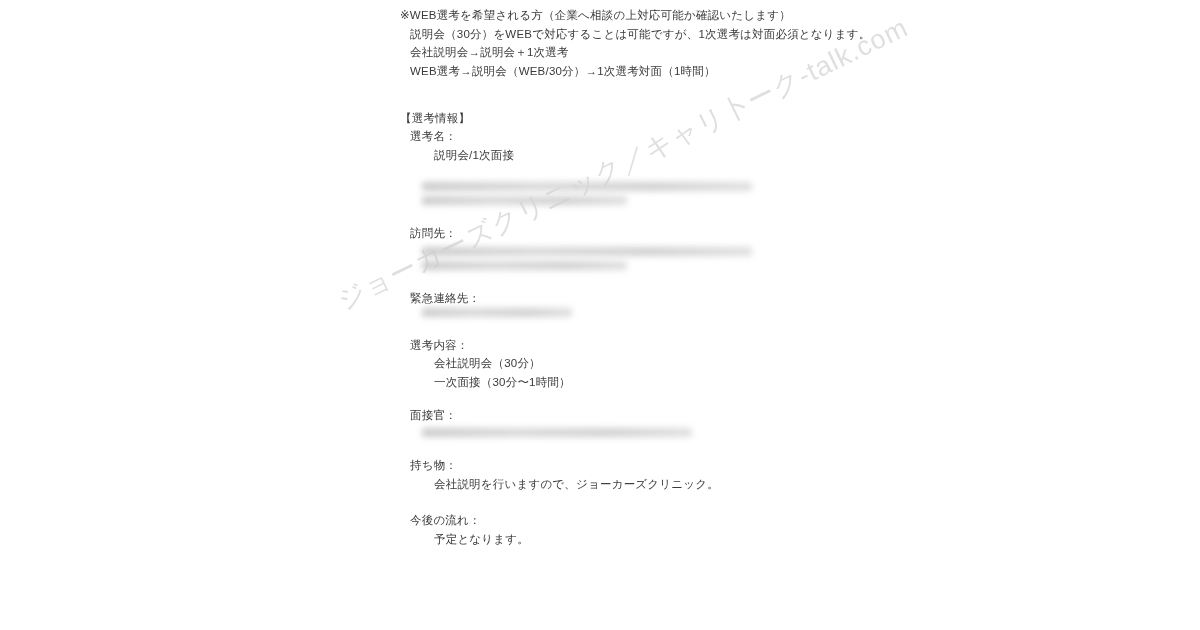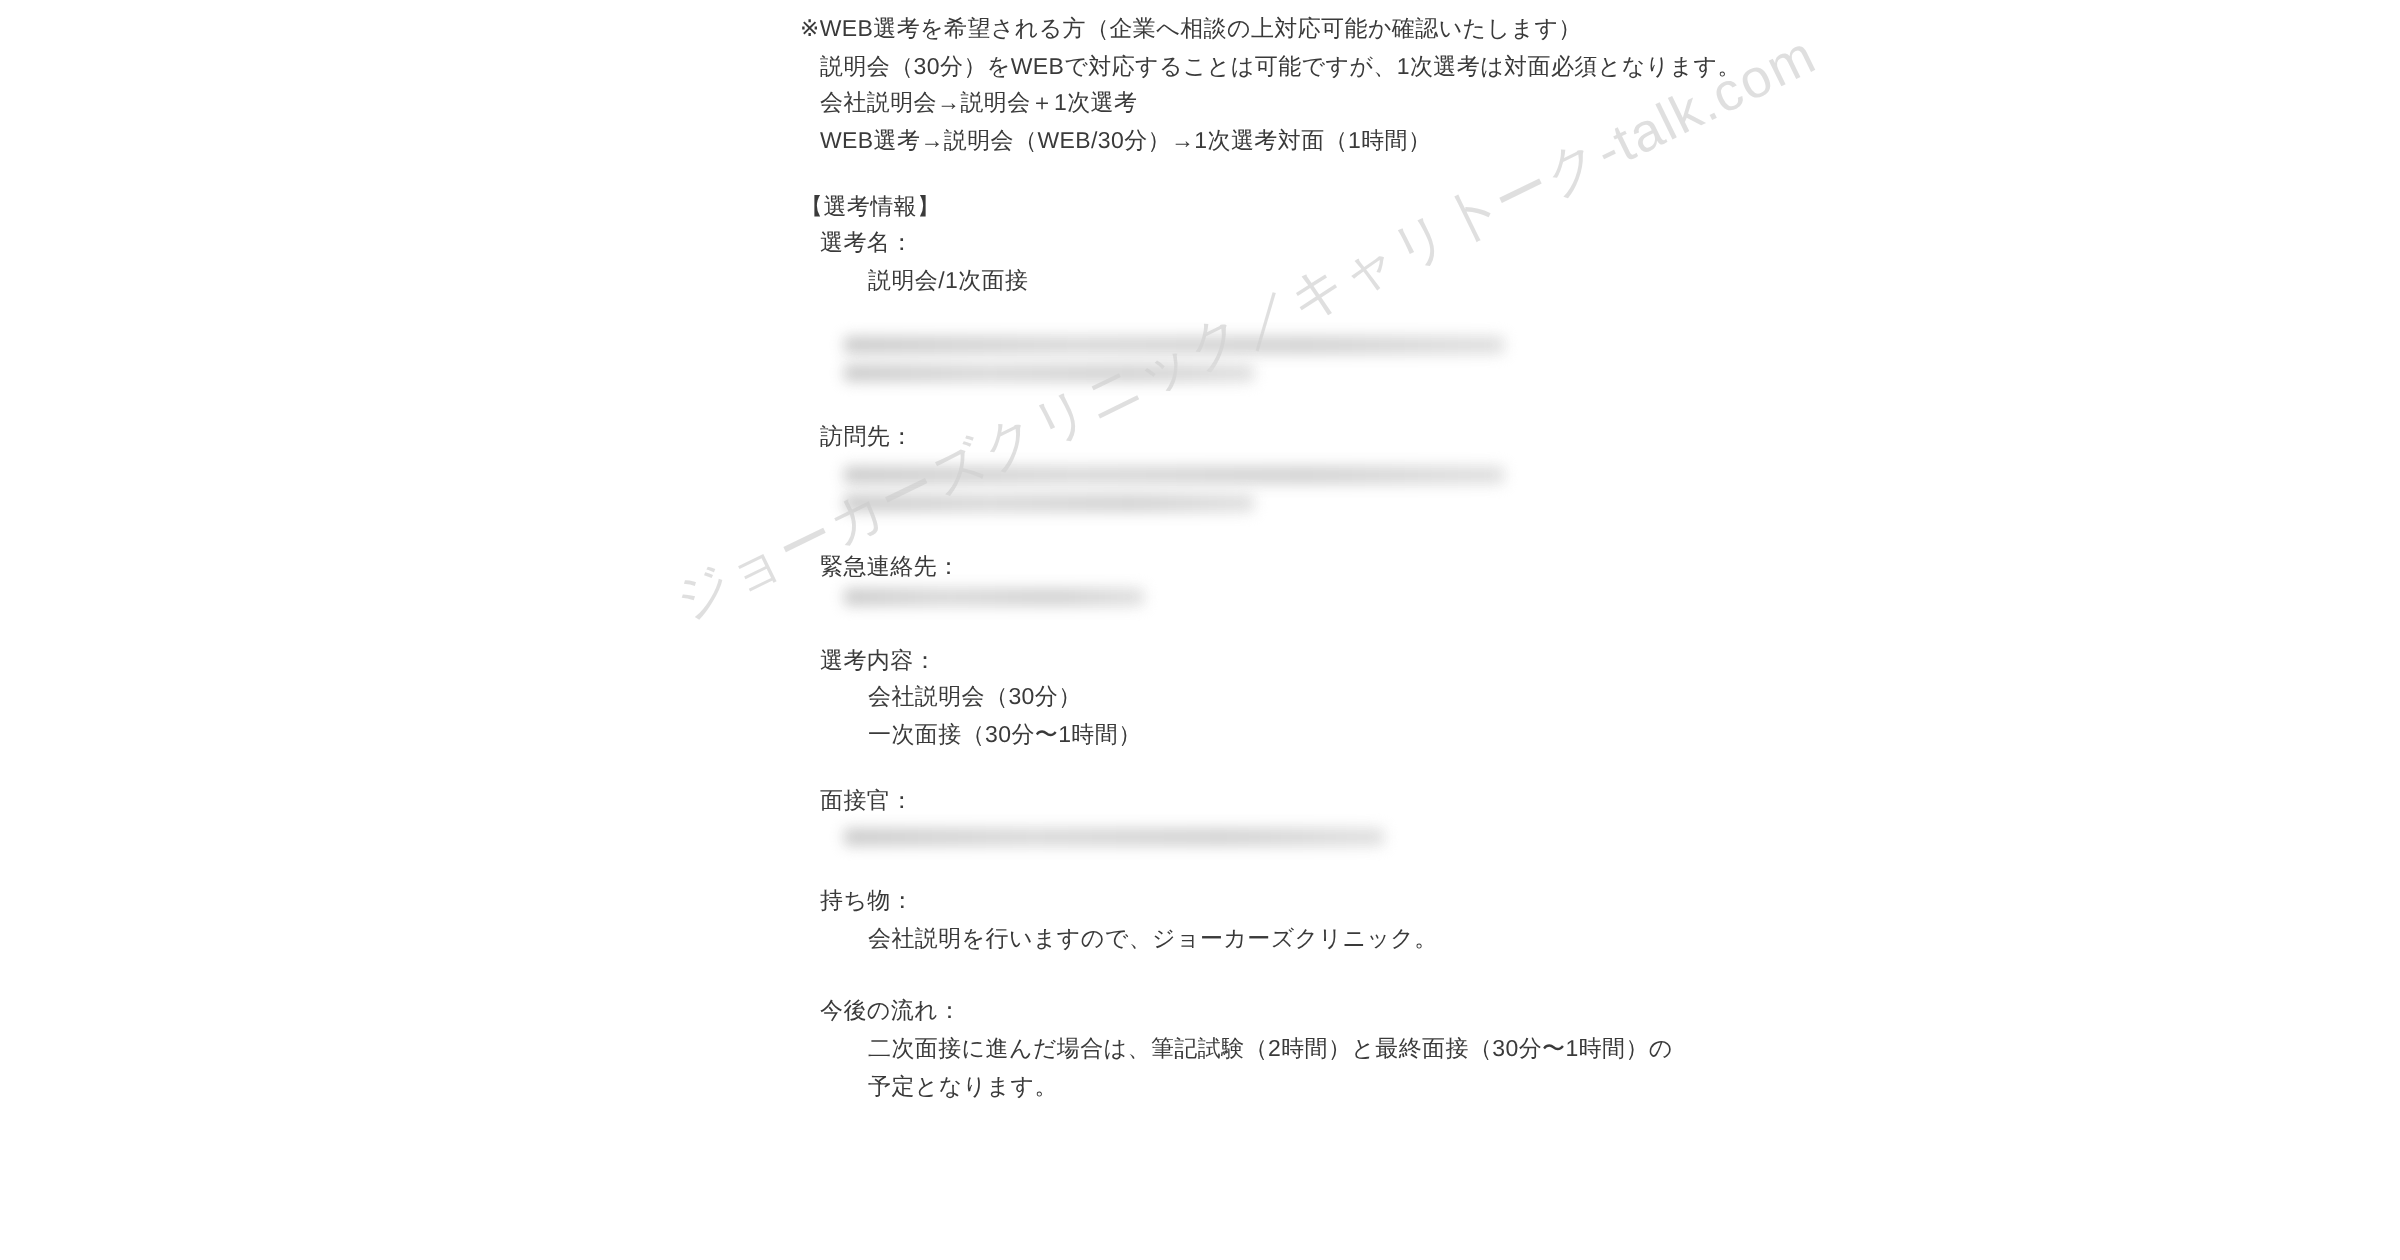--- a/index.html
+++ b/index.html
@@ -40,7 +40,7 @@
   .indent2 { padding-left: 22px; }
   .indent3 { padding-left: 34px; }
 
-  .block { margin-bottom: 0; }
+  .block { margin-bottom: 14px; }
   .gap-s { height: 9px; }
   .gap-m { height: 14px; }
   .gap-xl { height: 40px; }

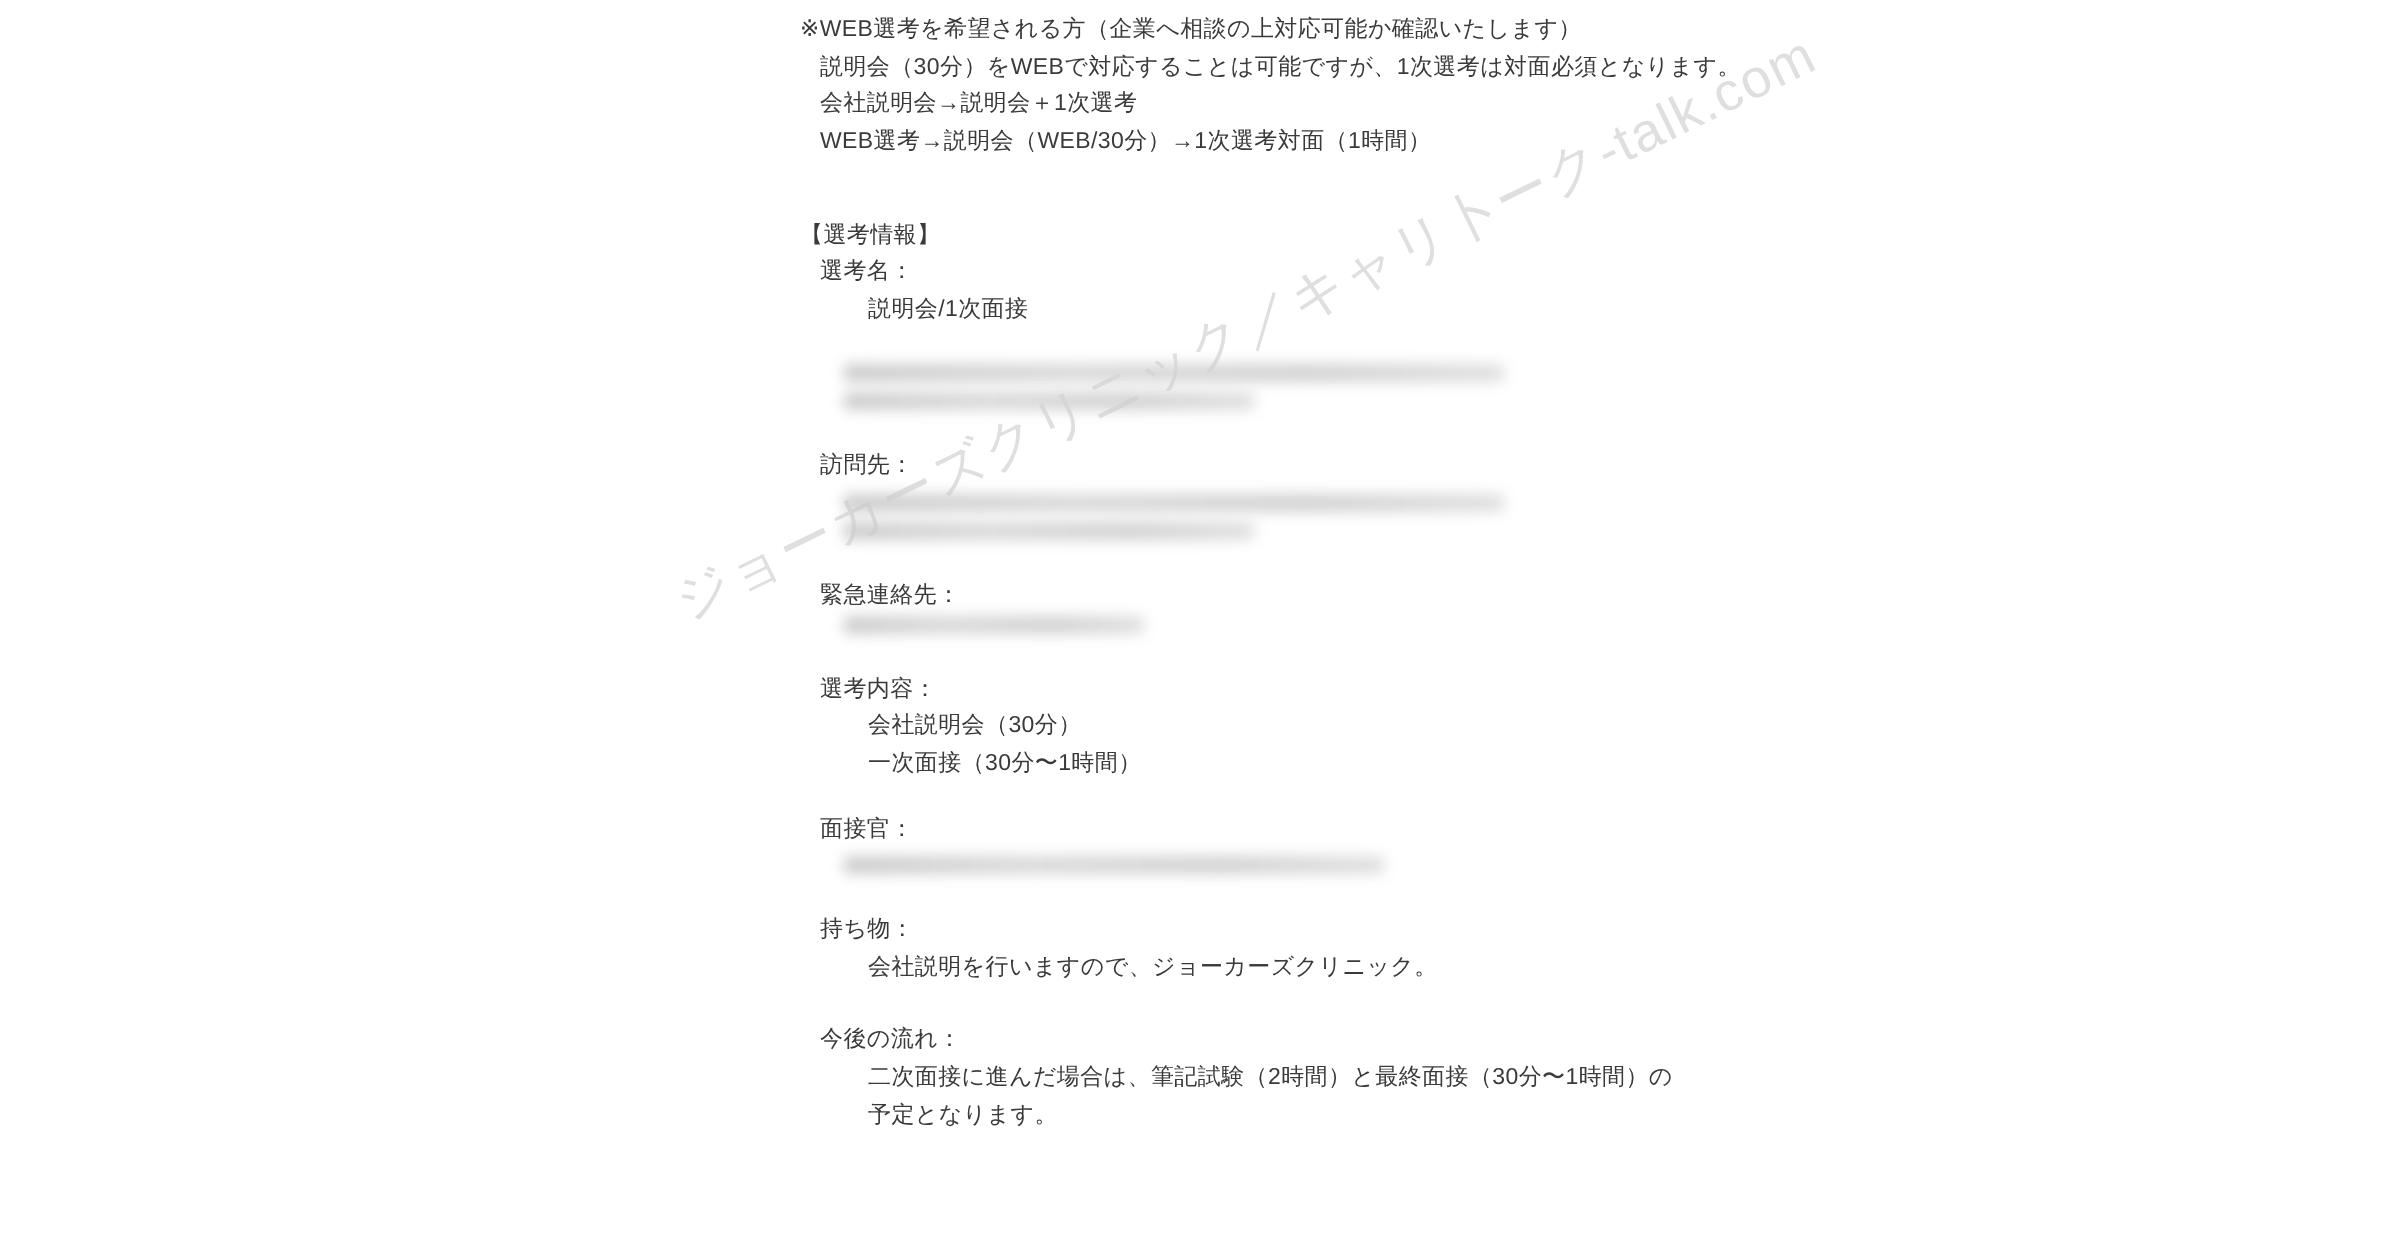--- a/index.html
+++ b/index.html
@@ -144,7 +144,6 @@
     <div class="gap-s"></div>
 
     <div class="line indent1">今後の流れ：</div>
-    <div class="line indent3">二次面接に進んだ場合は、筆記試験（2時間）と最終面接（30分〜1時間）の</div>
     <div class="line indent3">予定となります。</div>
 
     <div class="gap-xl"></div>

